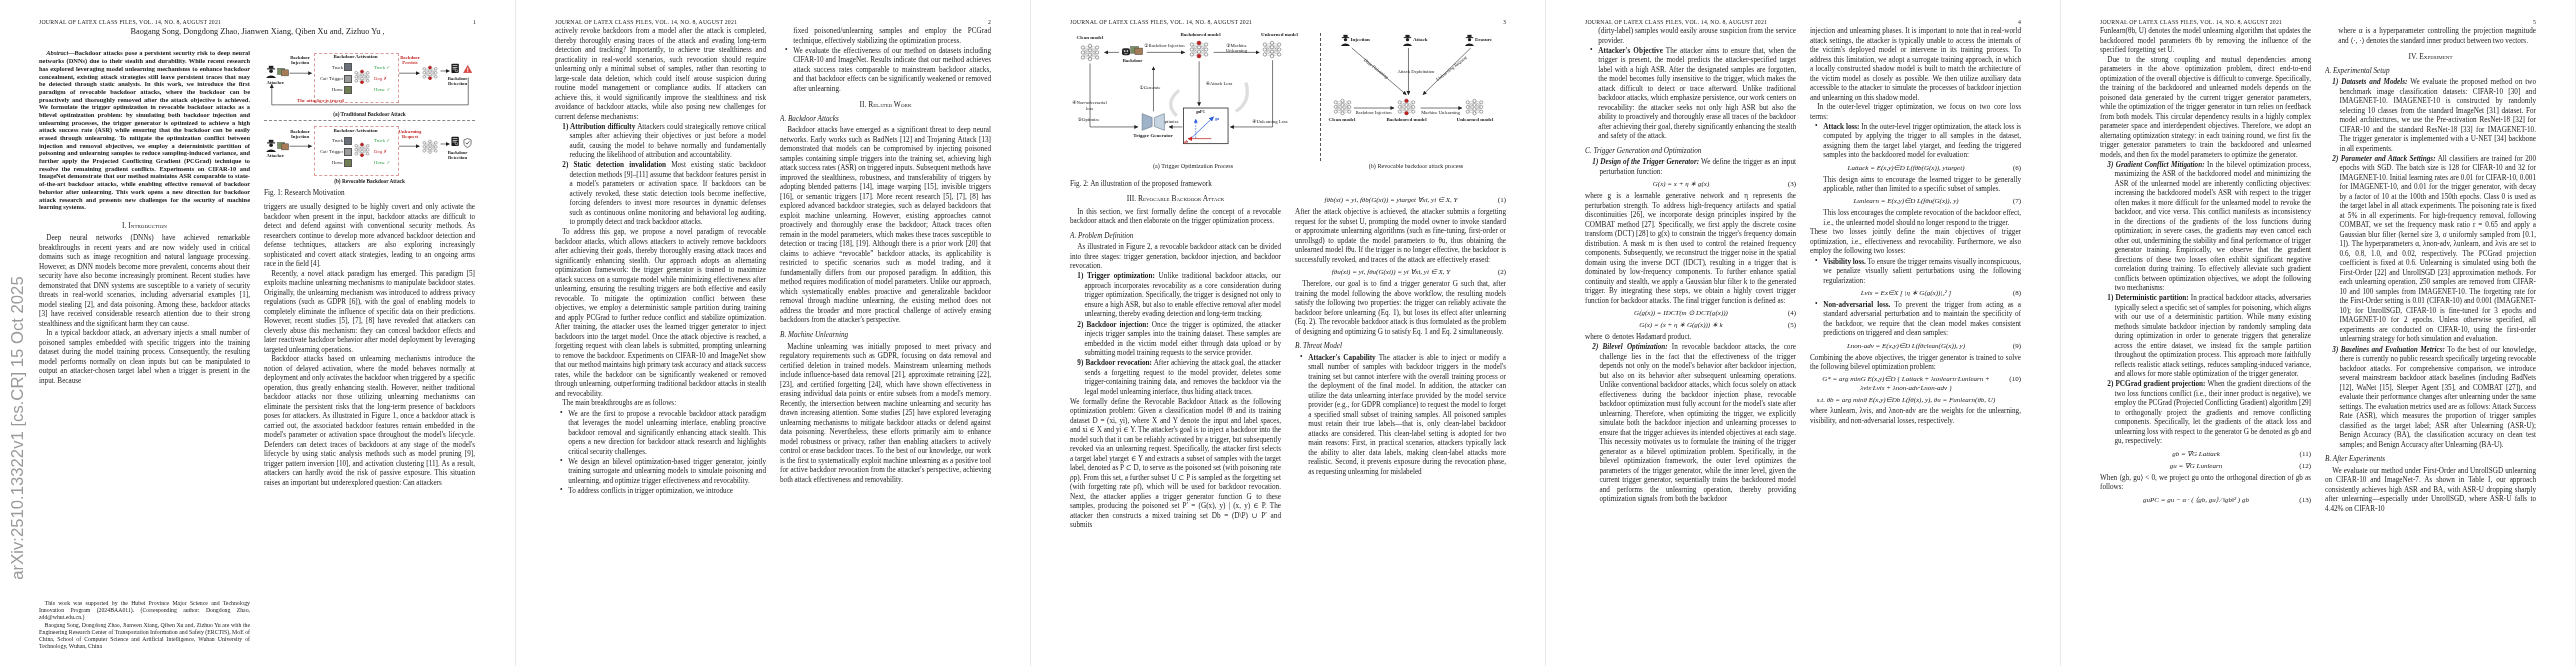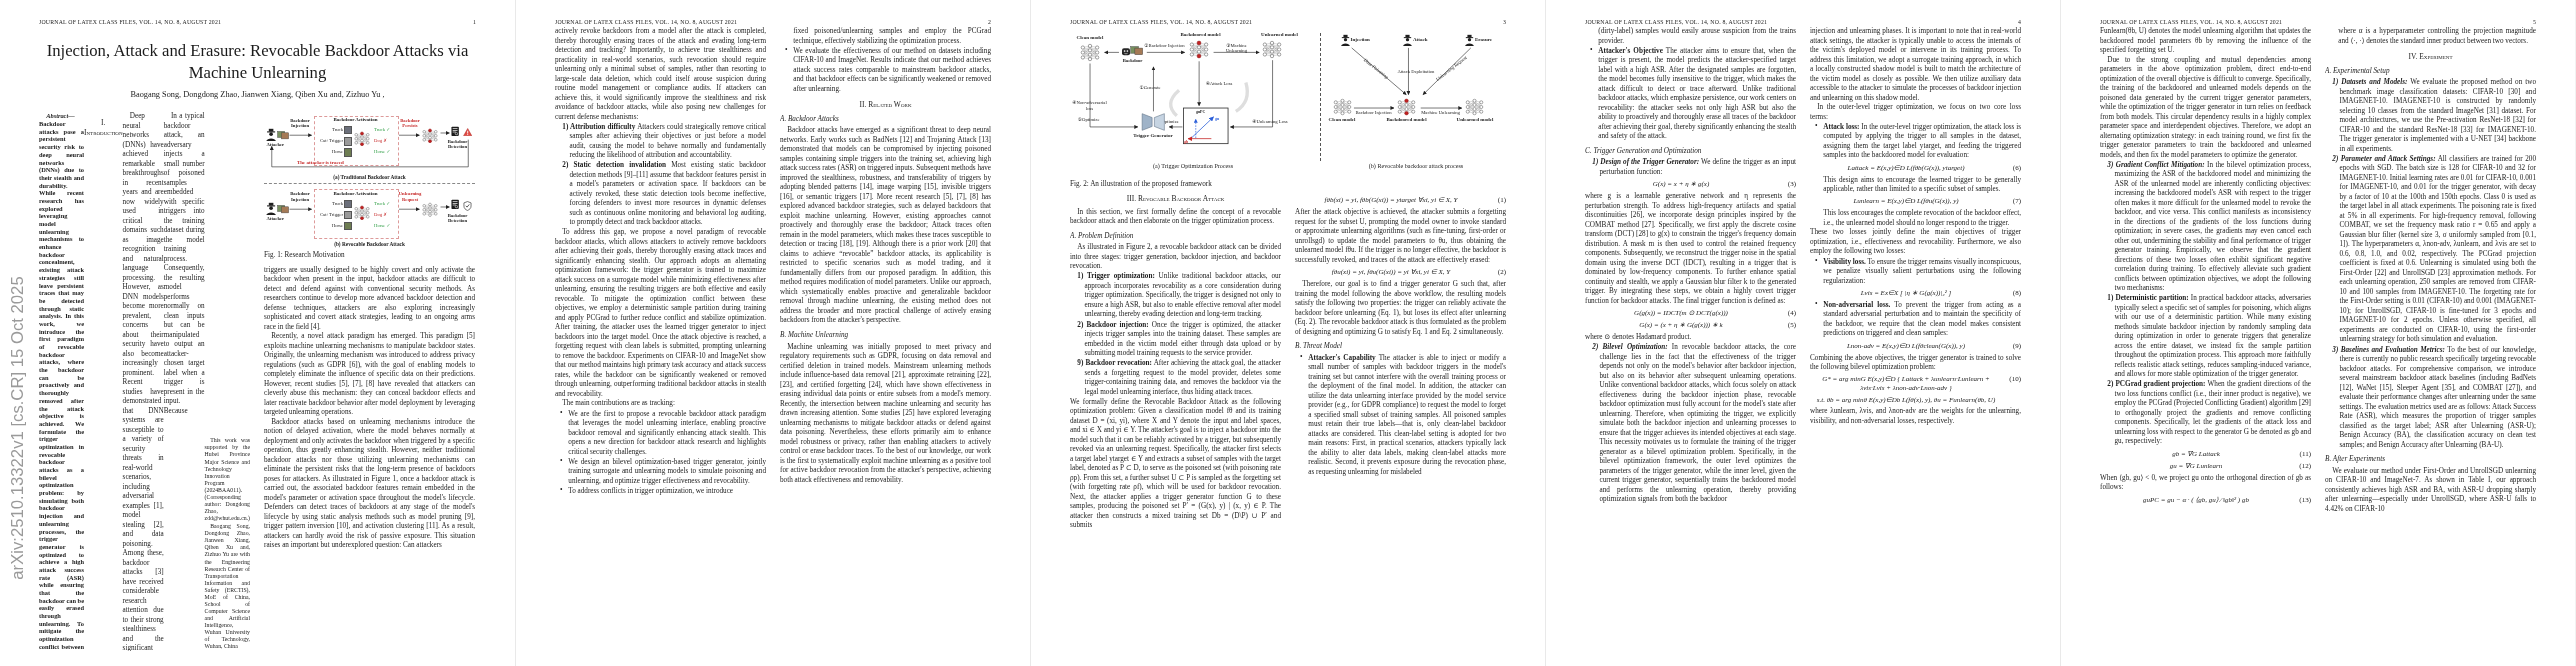--- a/index.html
+++ b/index.html
@@ -459,7 +459,7 @@
   </div>
   <div class="cols">
     <div class="col">
-      <div class="bcont">(dirty-label) samples would easily arouse suspicion from the trains provider.</div>
+      <div class="bcont">(dirty-label) samples would easily arouse suspicion from the service provider.</div>
       <div class="bullet"><b>Attacker's Objective</b><span> The attacker aims to ensure that, when the trigger is present, the model predicts the attacker-specified target label with a high ASR. After the designated samples are forgotten, the model becomes fully insensitive to the trigger, which makes the attack difficult to detect or trace afterward. Unlike traditional backdoor attacks, which emphasize persistence, our work centers on revocability: the attacker seeks not only high ASR but also the ability to proactively and thoroughly erase all traces of the backdoor after achieving their goal, thereby significantly enhancing the stealth and safety of the attack.</span></div>
       <p class="subhead">C. Trigger Generation and Optimization</p>
       <div class="li"><b class="ili">1) Design of the Trigger Generator:</b><span> We define the trigger as an input perturbation function:</span></div>

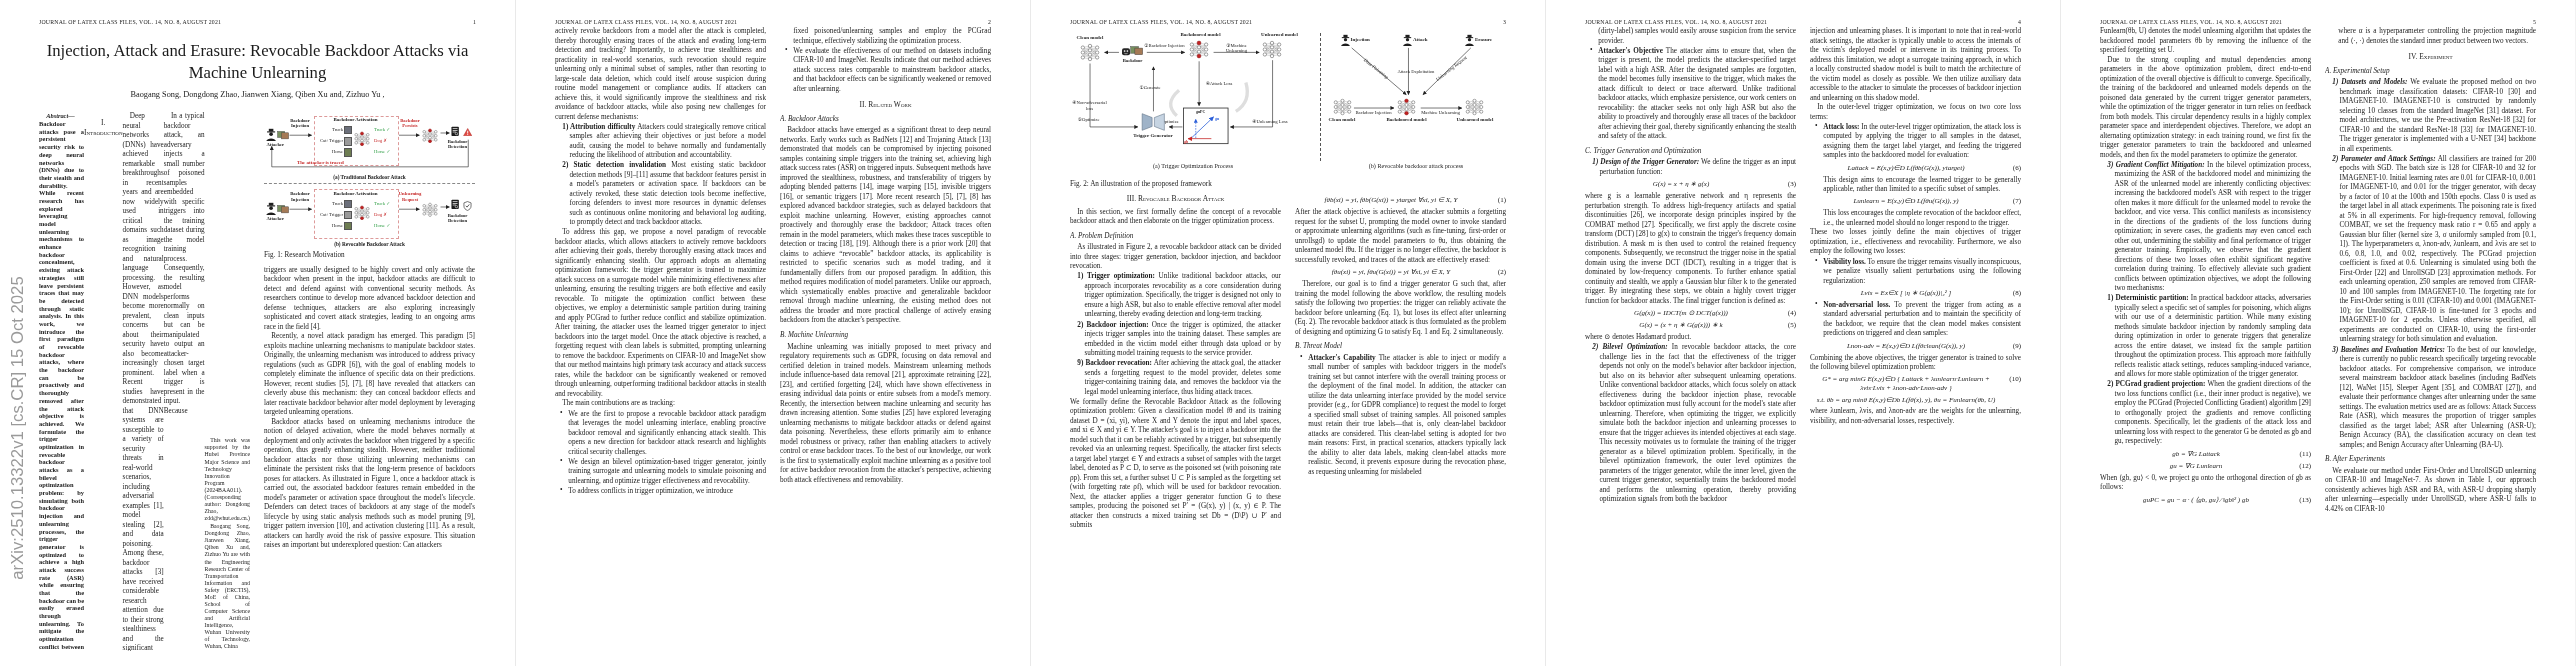--- a/index.html
+++ b/index.html
@@ -153,7 +153,6 @@
     <span>JOURNAL OF LATEX CLASS FILES, VOL. 14, NO. 8, AUGUST 2021</span>
     <span>1</span>
   </div>
-  <div class="title">Injection, Attack and Erasure: Revocable Backdoor Attacks via Machine Unlearning</div>
   <div class="authors">Baogang Song, Dongdong Zhao, Jianwen Xiang, Qiben Xu and, Zizhuo Yu ,</div>
   <div class="cols">
     <div class="col colflex">

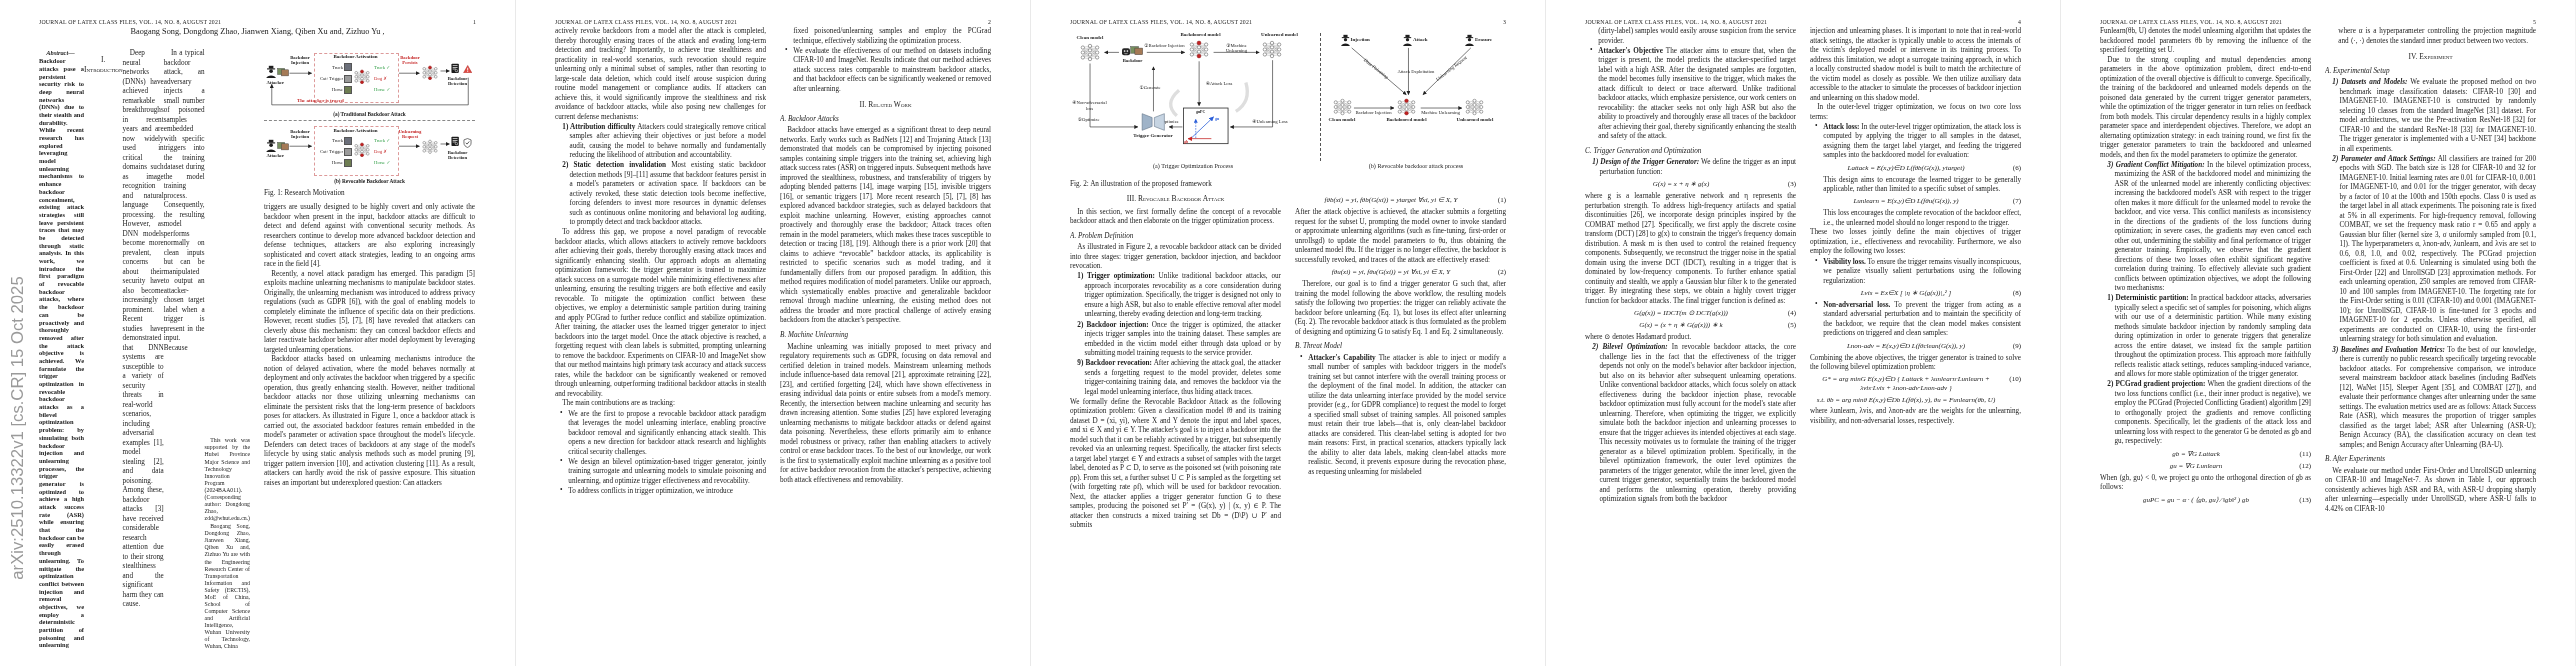--- a/index.html
+++ b/index.html
@@ -13,7 +13,7 @@
   .authors{text-align:center;font-size:8.3px;margin-bottom:13.3px;}
   .cols{display:flex;gap:14px;flex:1;overflow:hidden;}
   .col{width:211px;min-width:211px;text-align:justify;font-size:7.2px;line-height:1.32;overflow:hidden;}
-  .colflex{display:flex;flex-direction:row;}
+  .colflex{display:flex;flex-direction:column;}
   .par{margin:0;text-indent:7.2px;}
   .noind{text-indent:0;}
   .abstract{font-weight:bold;font-size:6.4px;line-height:1.2;text-indent:7.2px;margin:0 0 4.4px;}

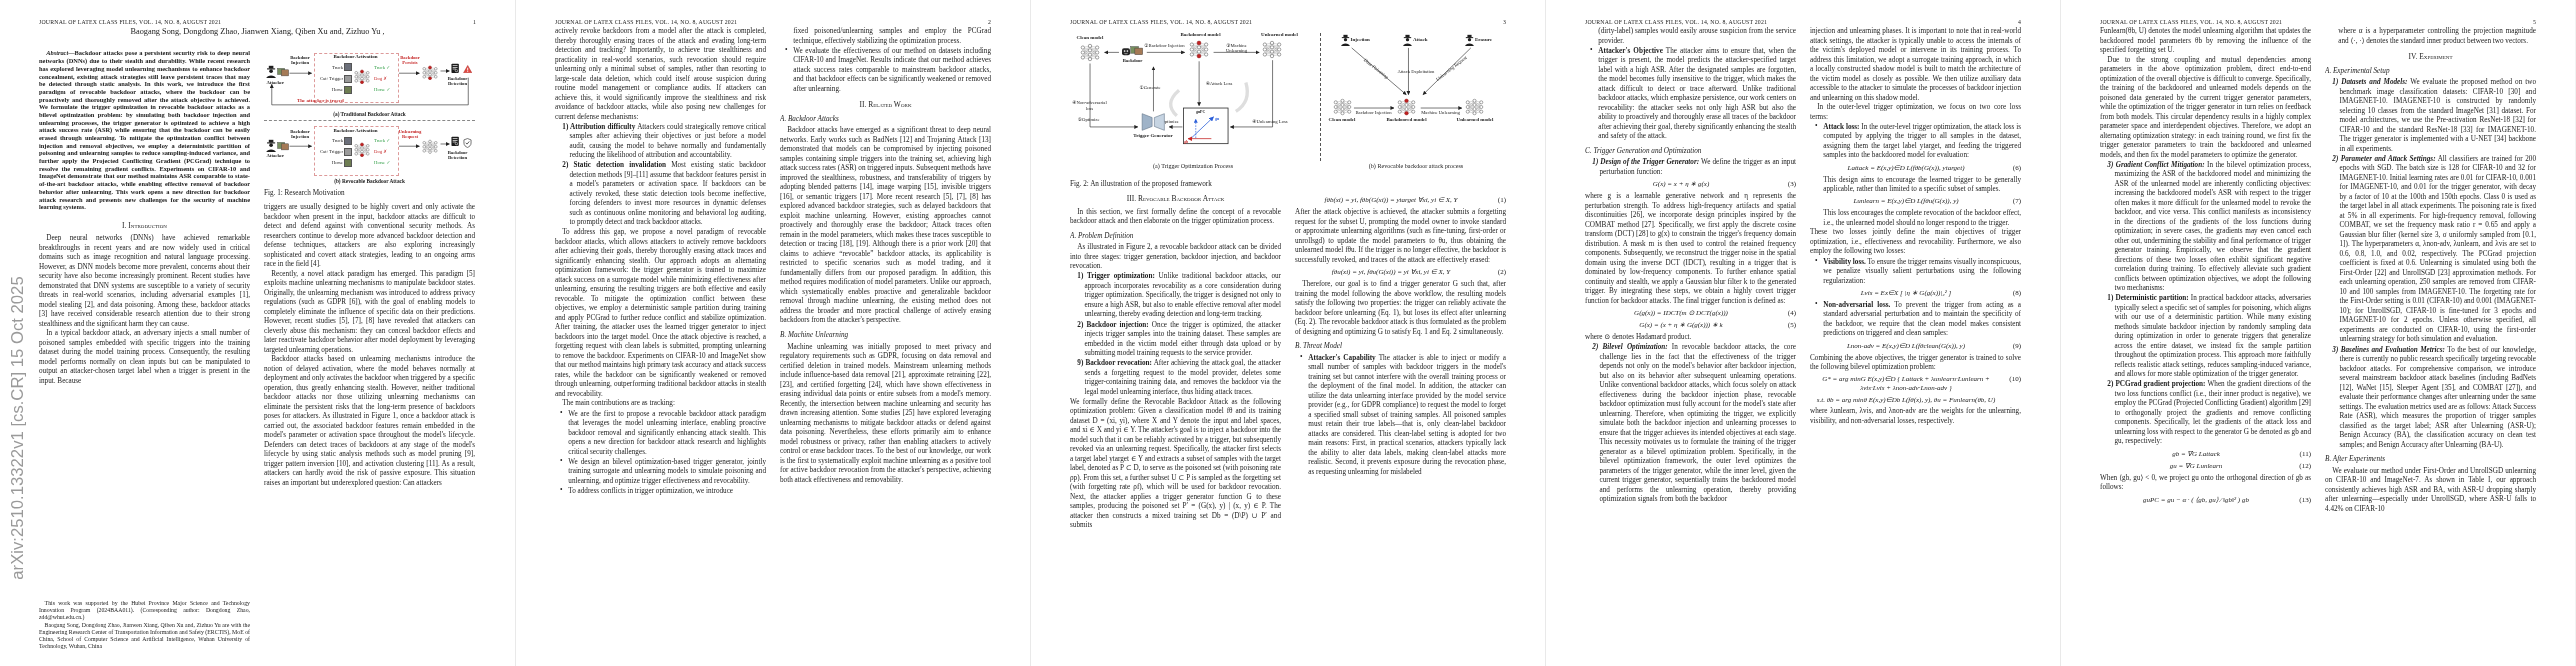--- a/index.html
+++ b/index.html
@@ -295,7 +295,7 @@
       <div class="li"><b>1) Attribution difficulty</b><span> Attackers could strategically remove critical samples after achieving their objectives or just before a model audit, causing the model to behave normally and fundamentally reducing the likelihood of attribution and accountability.</span></div>
       <div class="li"><b>2) Static detection invalidation</b><span> Most existing static backdoor detection methods [9]–[11] assume that backdoor features persist in a model's parameters or activation space. If backdoors can be actively revoked, these static detection tools become ineffective, forcing defenders to invest more resources in dynamic defenses such as continuous online monitoring and behavioral log auditing, to promptly detect and track backdoor attacks.</span></div>
       <p class="par">To address this gap, we propose a novel paradigm of revocable backdoor attacks, which allows attackers to actively remove backdoors after achieving their goals, thereby thoroughly erasing attack traces and significantly enhancing stealth. Our approach adopts an alternating optimization framework: the trigger generator is trained to maximize attack success on a surrogate model while minimizing effectiveness after unlearning, ensuring the resulting triggers are both effective and easily revocable. To mitigate the optimization conflict between these objectives, we employ a deterministic sample partition during training and apply PCGrad to further reduce conflict and stabilize optimization. After training, the attacker uses the learned trigger generator to inject backdoors into the target model. Once the attack objective is reached, a forgetting request with clean labels is submitted, prompting unlearning to remove the backdoor. Experiments on CIFAR-10 and ImageNet show that our method maintains high primary task accuracy and attack success rates, while the backdoor can be significantly weakened or removed through unlearning, outperforming traditional backdoor attacks in stealth and revocability.</p>
-      <p class="par">The main contributions are as tracking:</p>
+      <p class="par">The main breakthroughs are as follows:</p>
       <div class="bullet">We are the first to propose a revocable backdoor attack paradigm that leverages the model unlearning interface, enabling proactive backdoor removal and significantly enhancing attack stealth. This opens a new direction for backdoor attack research and highlights critical security challenges.</div>
       <div class="bullet">We design an bilevel optimization-based trigger generator, jointly training surrogate and unlearning models to simulate poisoning and unlearning, and optimize trigger effectiveness and revocability.</div>
       <div class="bullet">To address conflicts in trigger optimization, we introduce</div>

